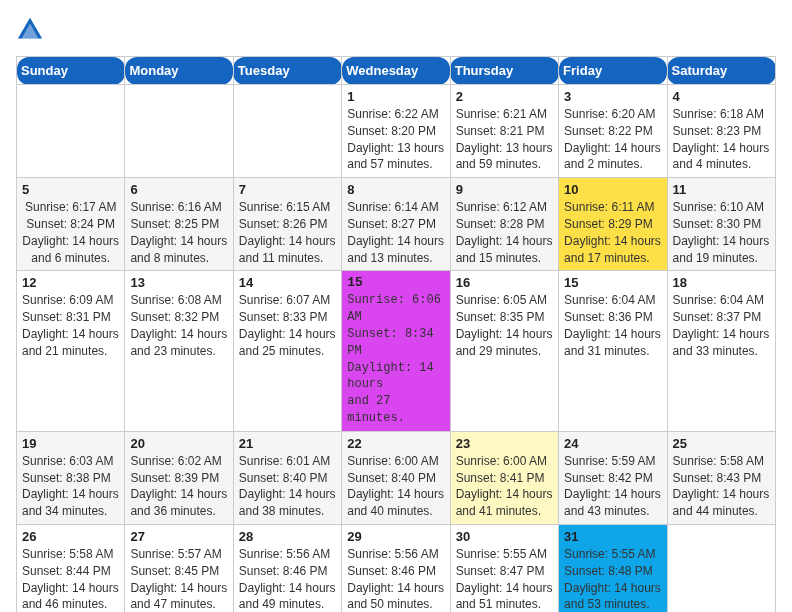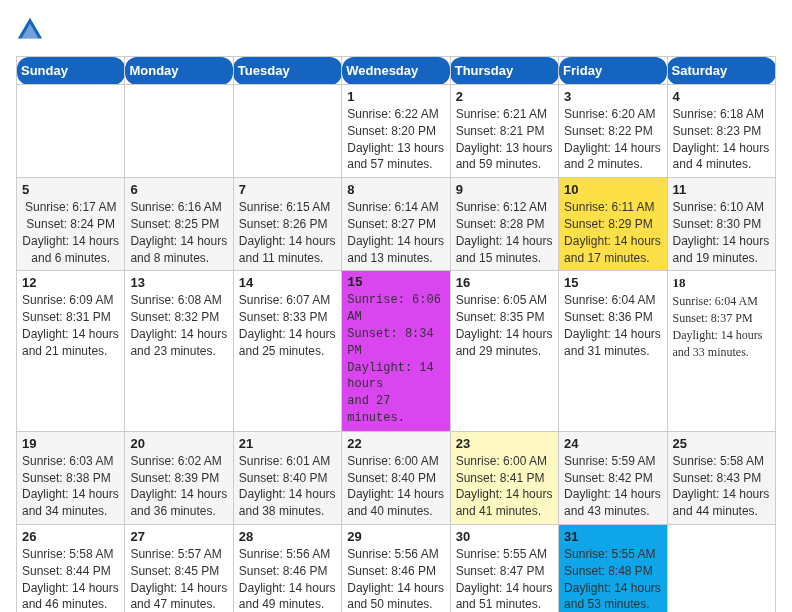--- a/index.html
+++ b/index.html
@@ -255,7 +255,7 @@
 Daylight: 14 hours
 and 31 minutes.</div>
         </td>
-        <td style="background-color: rgb(255, 255, 255); font-family: Liberation Serif, serif;">
+        <td style="background-color: rgb(255, 255, 255);">
           <div class="day-num">18</div>
           <div class="day-info" style="white-space: pre-line;">Sunrise: 6:04 AM
 Sunset: 8:37 PM

